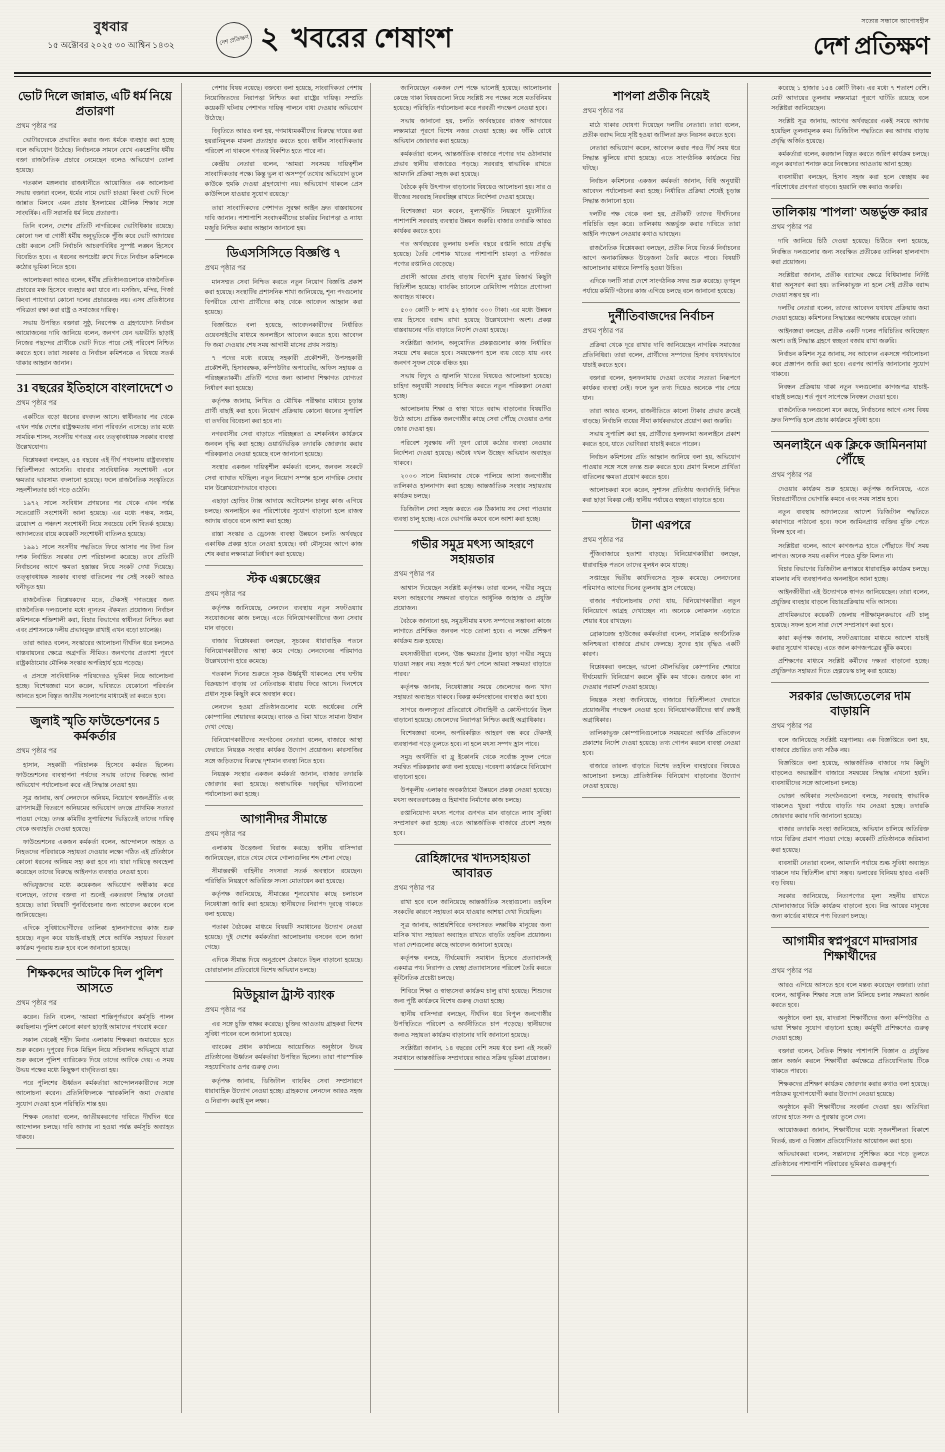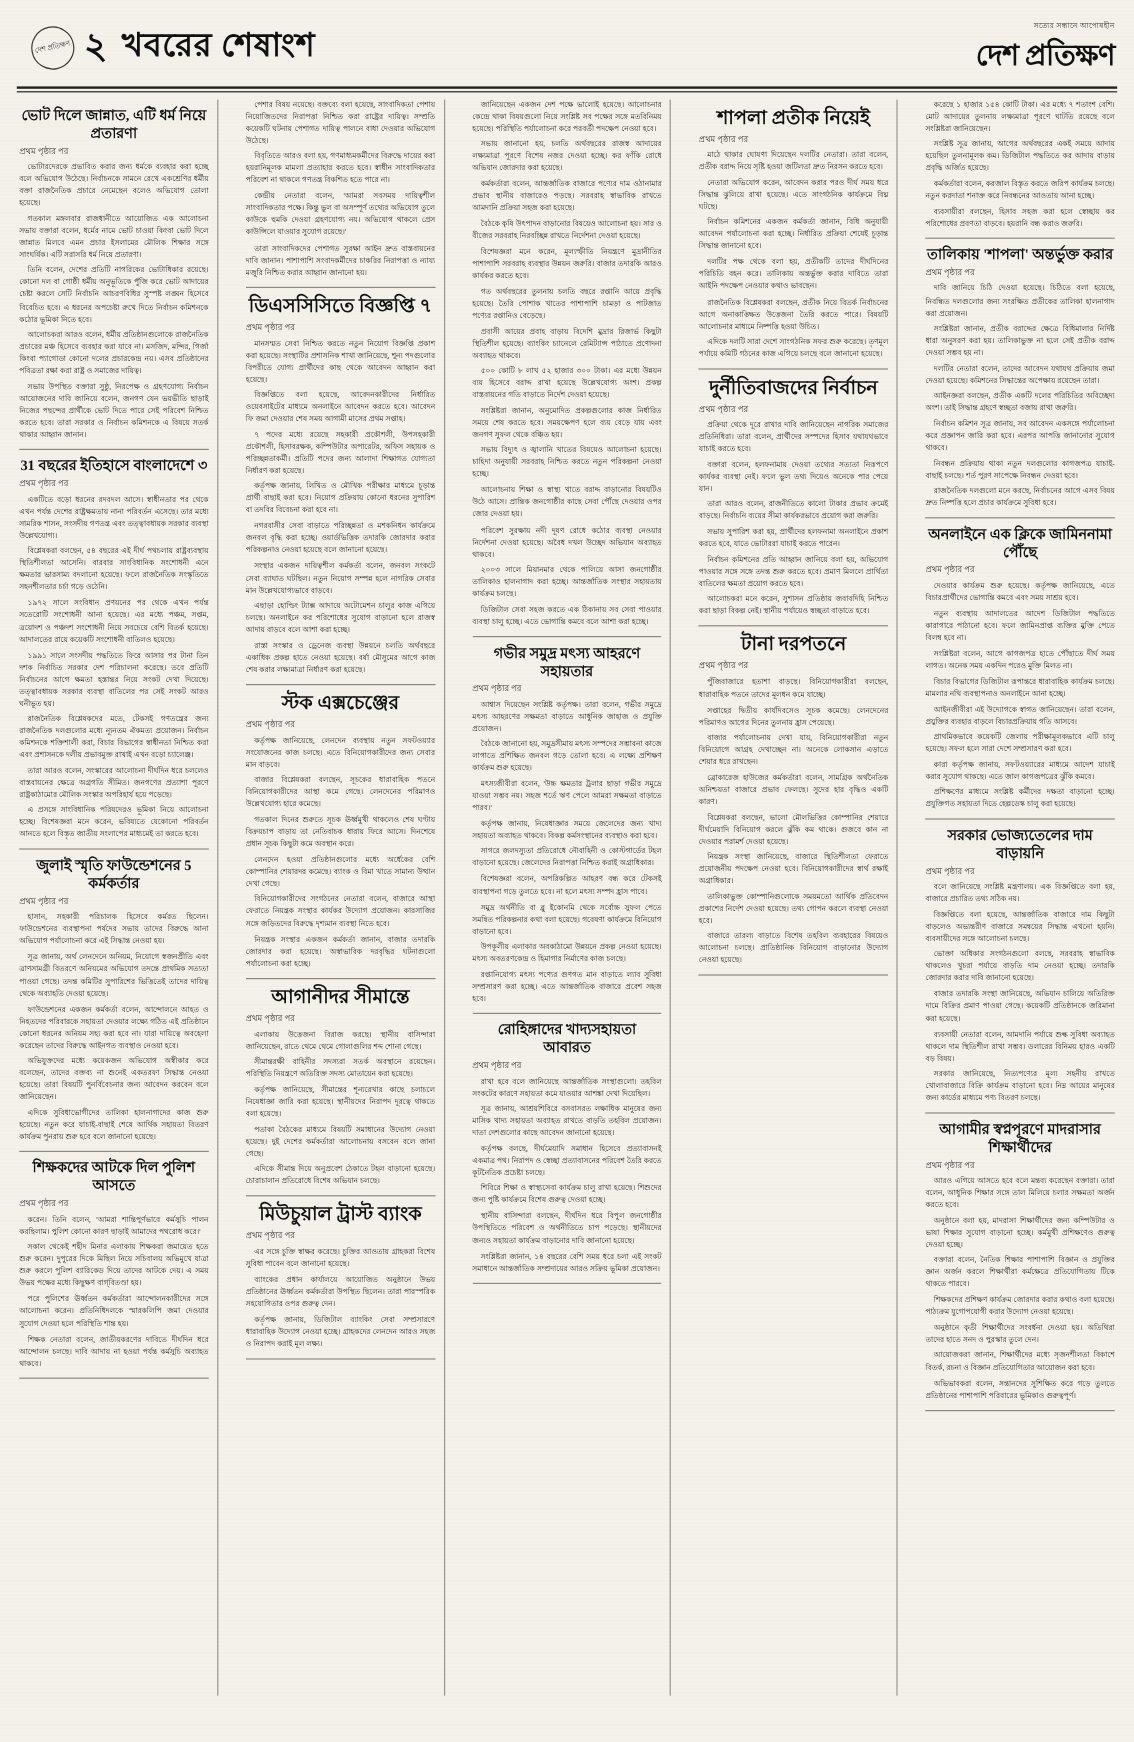--- a/index.html
+++ b/index.html
@@ -59,6 +59,10 @@
 <div class="page">
 
   <div class="masthead">
+    <div class="mh-left">
+      <div class="dayname">বুধবার</div>
+      <div class="date">১৫ অক্টোবর ২০২৫ ৩০ আশ্বিন ১৪৩২</div>
+    </div>
     <div class="mh-center">
       <div class="seal">দেশ প্রতিক্ষণ</div>
       <div class="pageno">২</div>

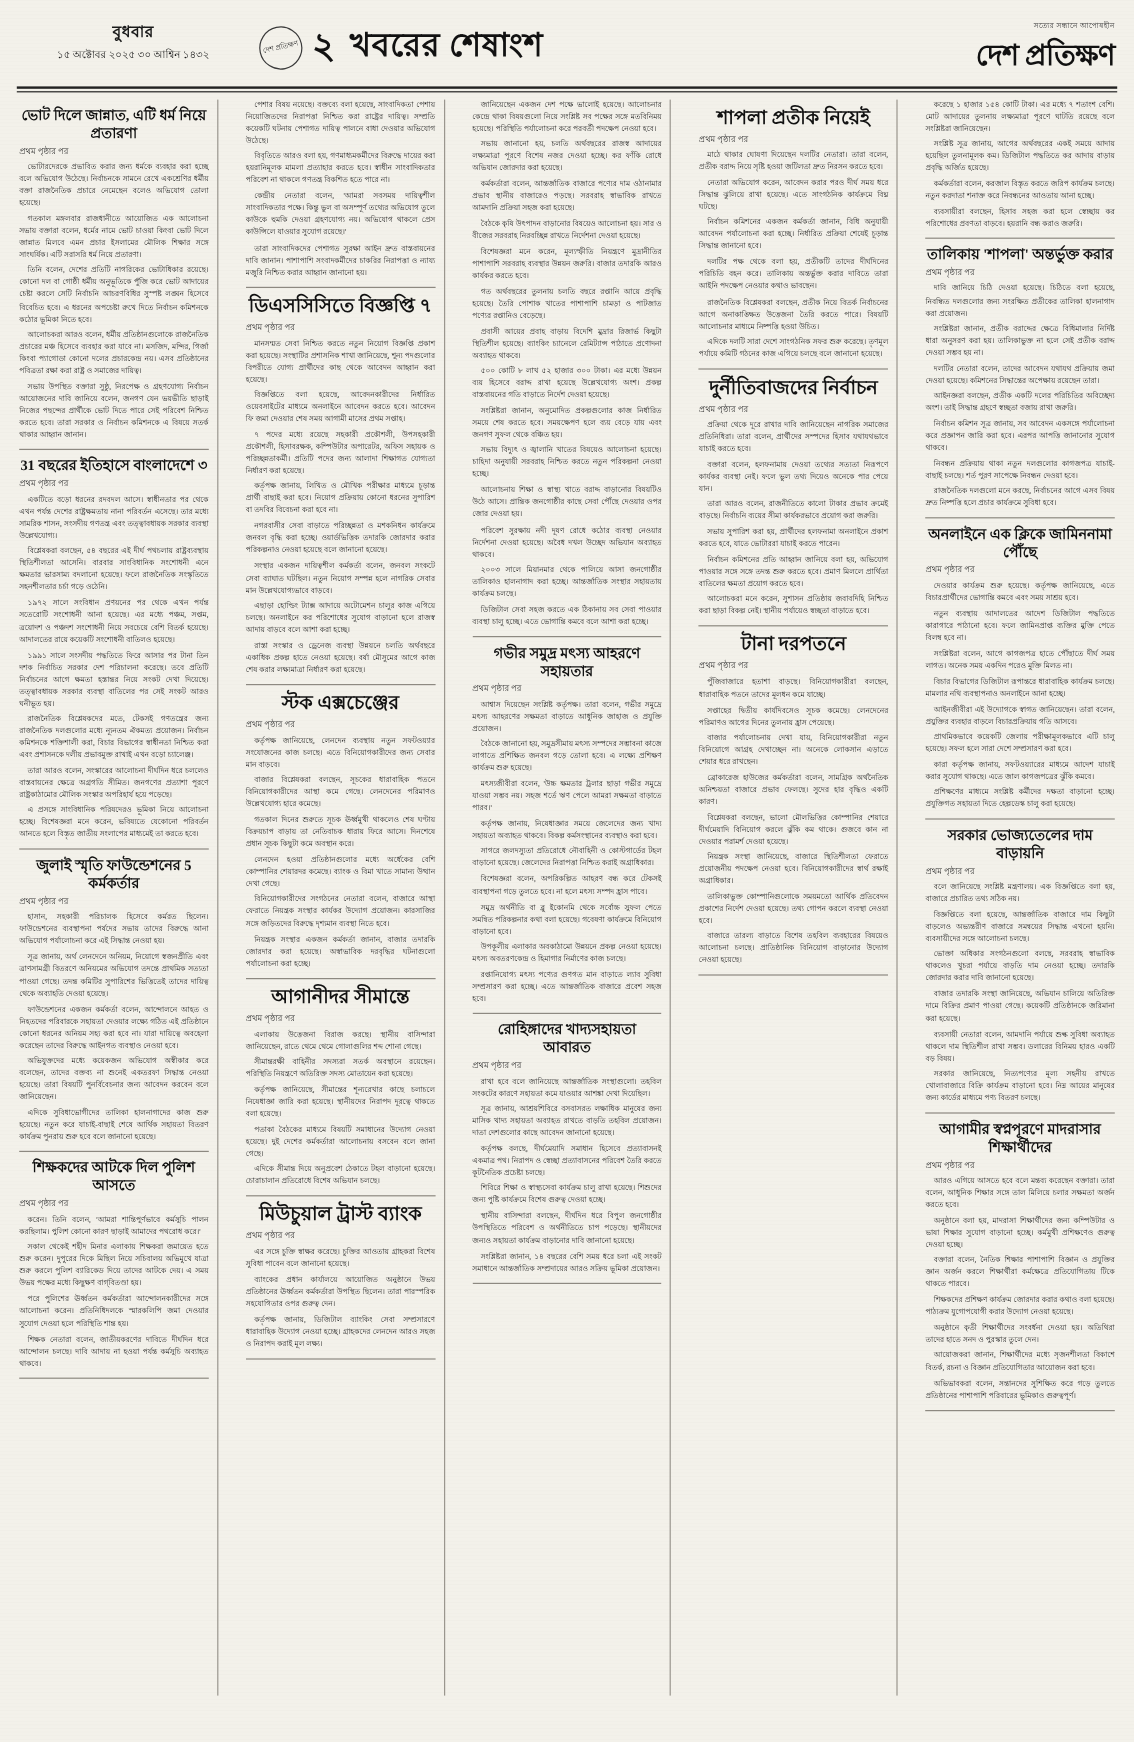--- a/index.html
+++ b/index.html
@@ -40,7 +40,7 @@
 
   
   .hl{
-    font-size:16px;font-weight:bold;text-align:center;line-height:1.25;color:#111;
+    font-size:12px;font-weight:bold;text-align:center;line-height:1.25;color:#111;
     margin:6px 0 1px 0;
   }
   .hl.small{font-size:12px;}

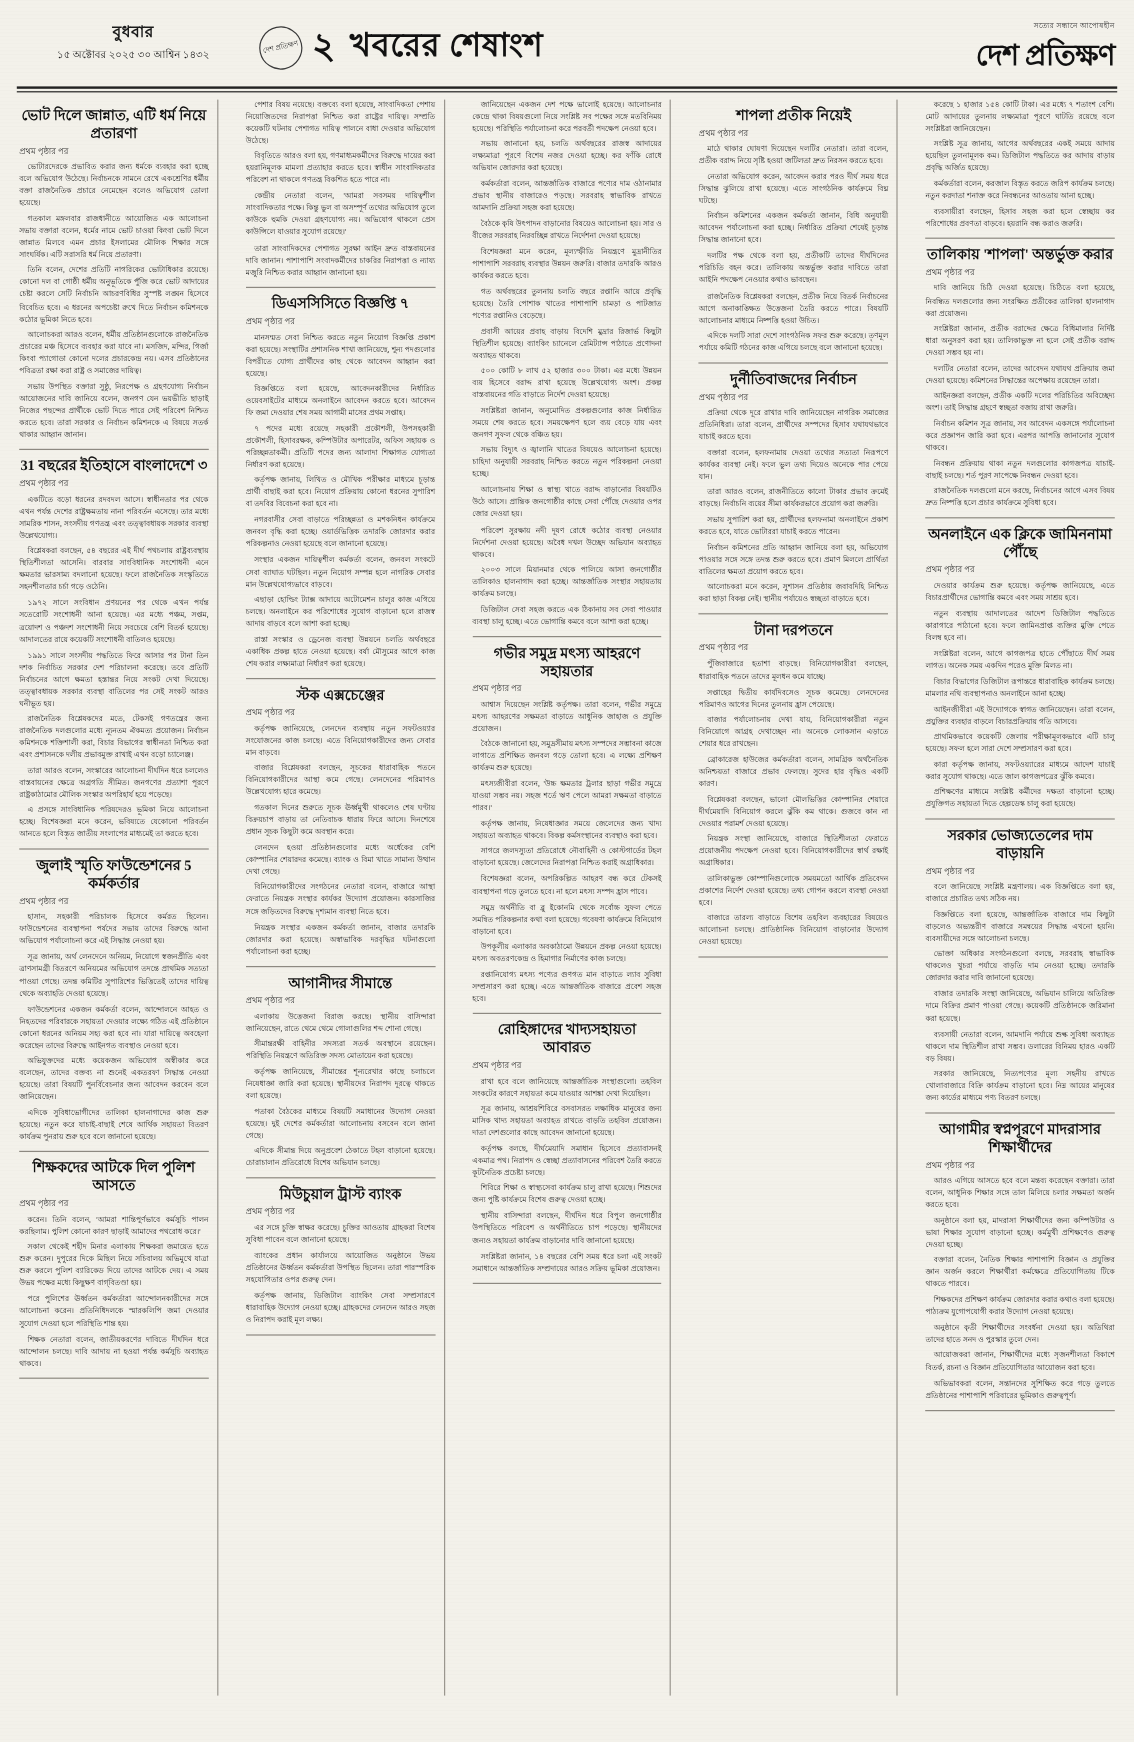--- a/index.html
+++ b/index.html
@@ -267,7 +267,7 @@
           <div class="sep"></div>
         </div>
         <div>
-          <div class="hl">টানা দরপতনে</div>
+          <div class="hl">টানা এরপরে</div>
           <div class="byline">প্রথম পৃষ্ঠার পর</div>
           <div class="body">
             <p class="first">পুঁজিবাজারে হতাশা বাড়ছে। বিনিয়োগকারীরা বলছেন, ধারাবাহিক পতনে তাদের মূলধন কমে যাচ্ছে।</p>

